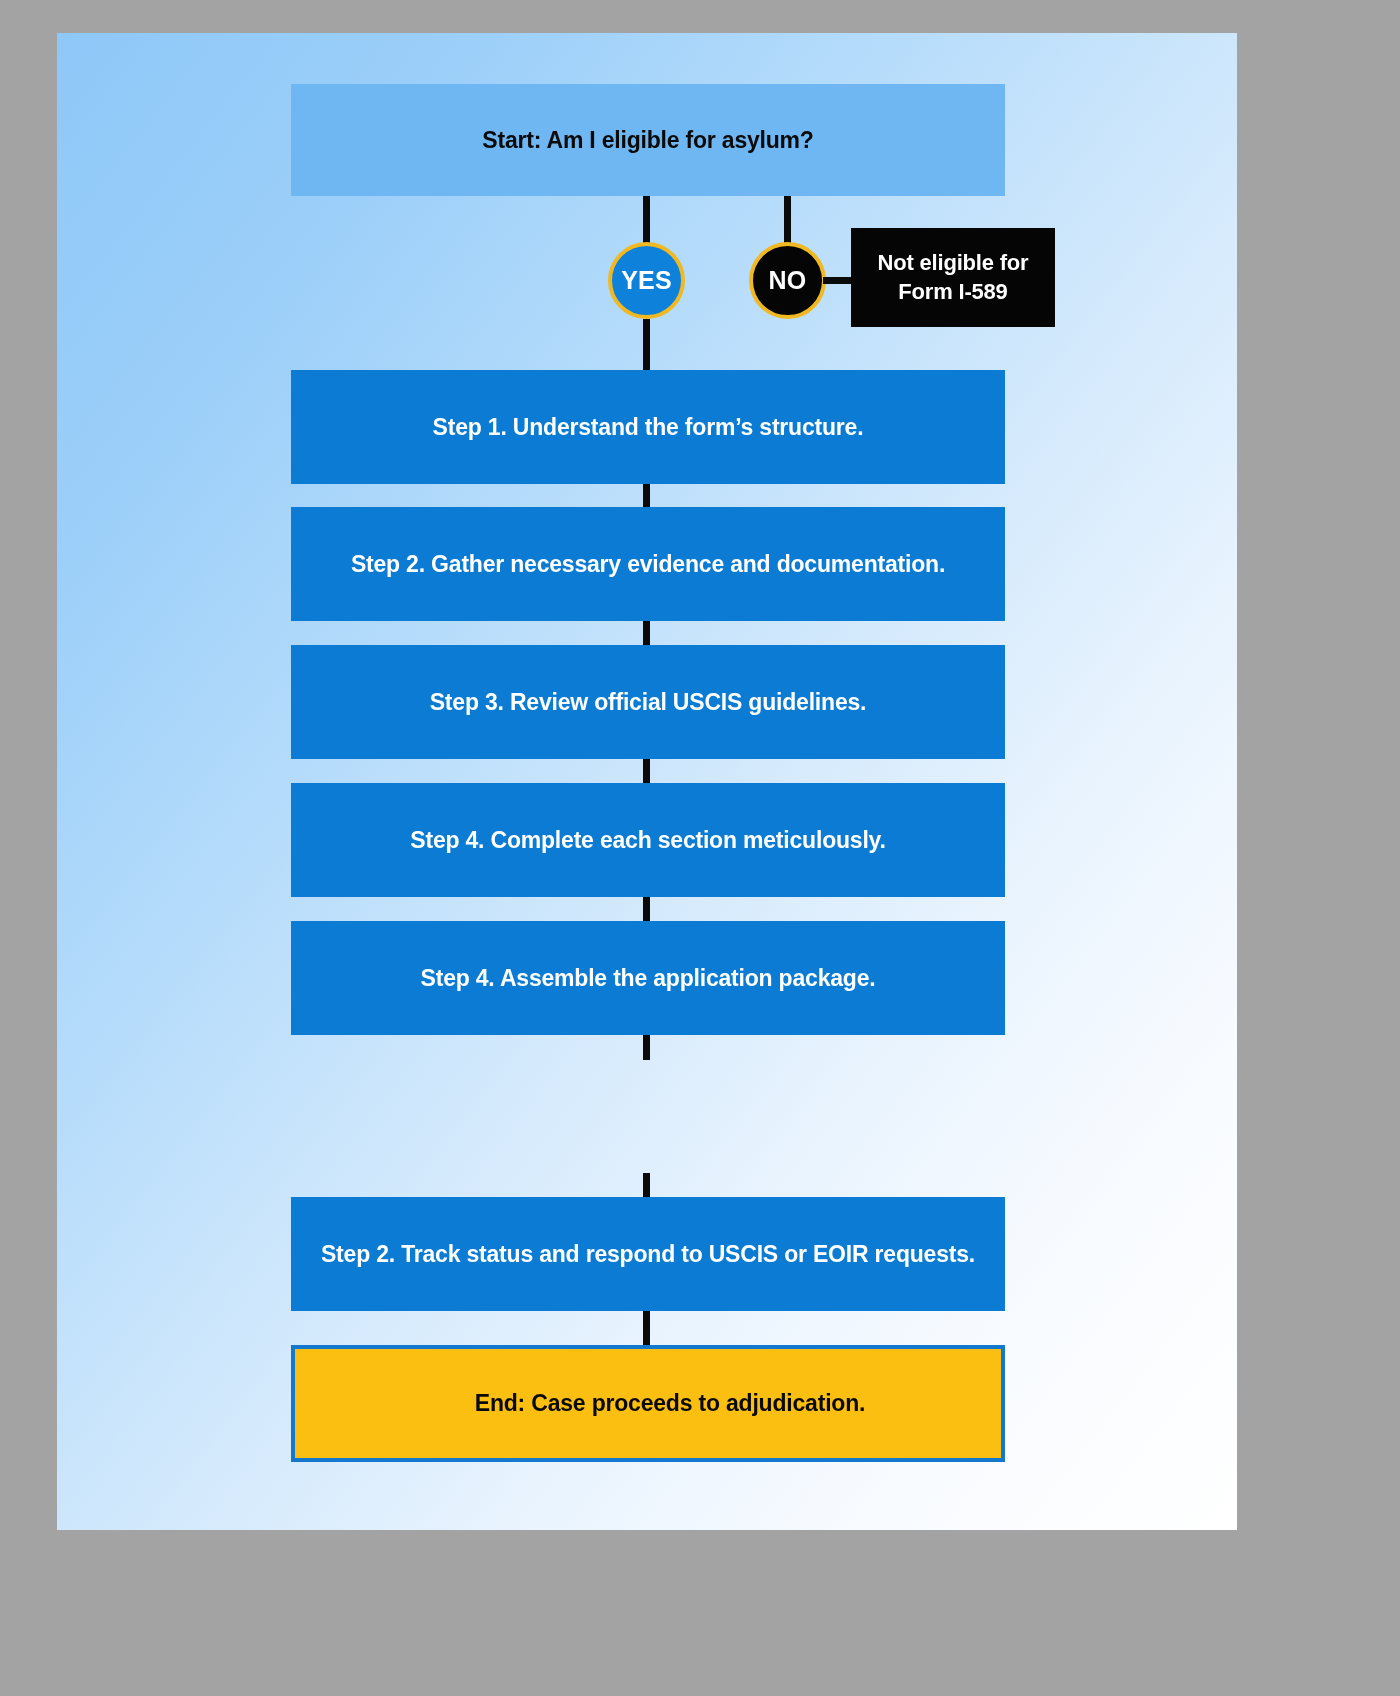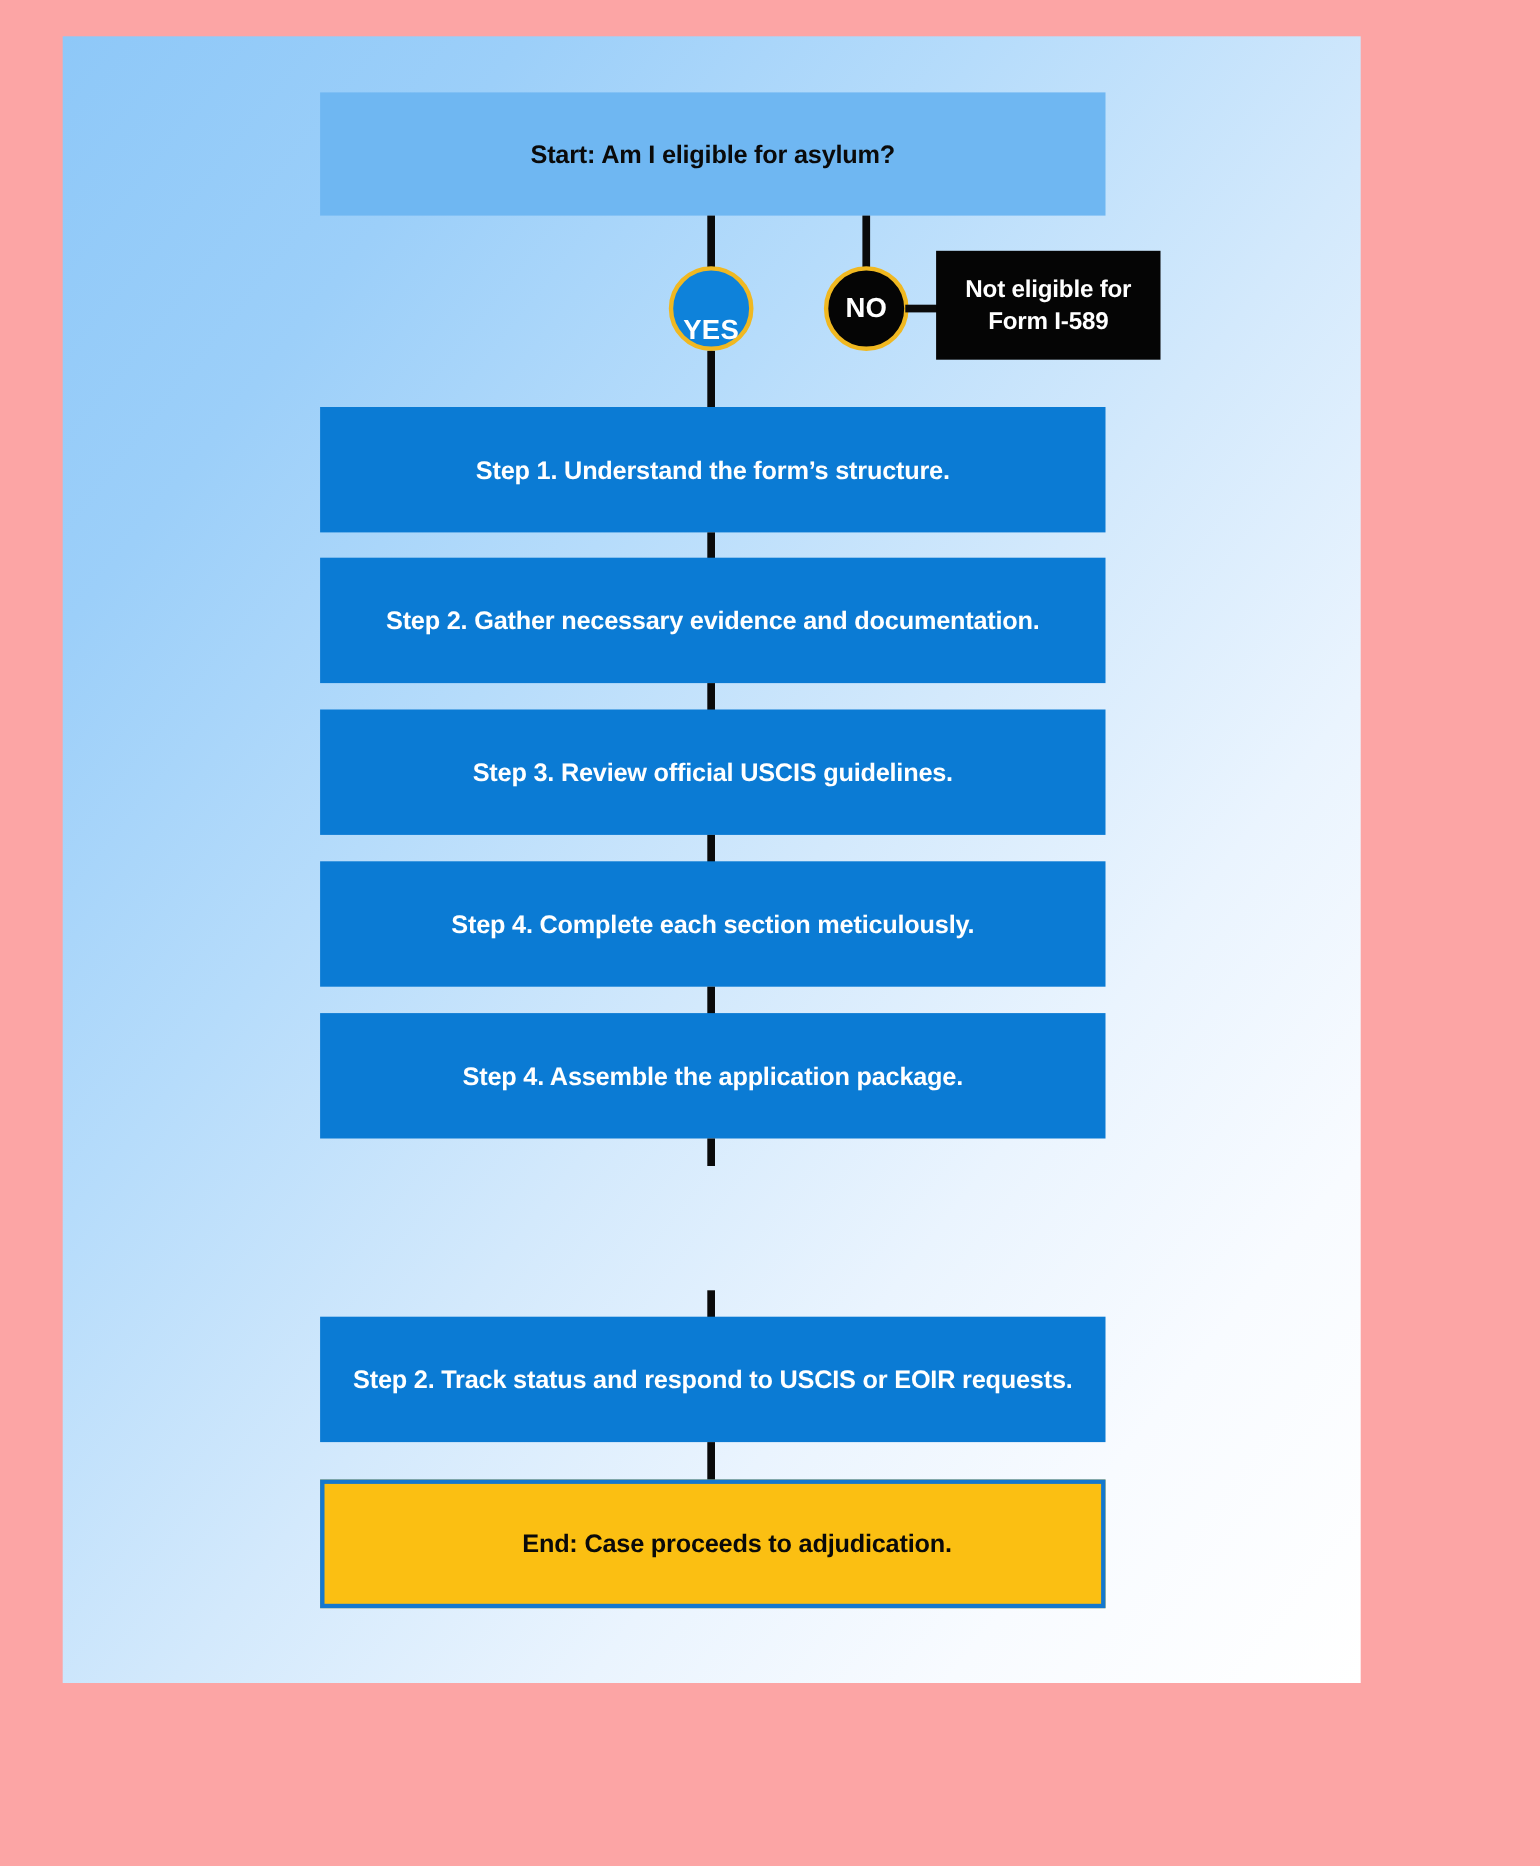--- a/index.html
+++ b/index.html
@@ -19,7 +19,7 @@
     left: 0; top: 0;
     width: 1400px;
     height: 1696px;
-    background: #fca5a5;
+    background: #a3a3a3;
   }
 
   

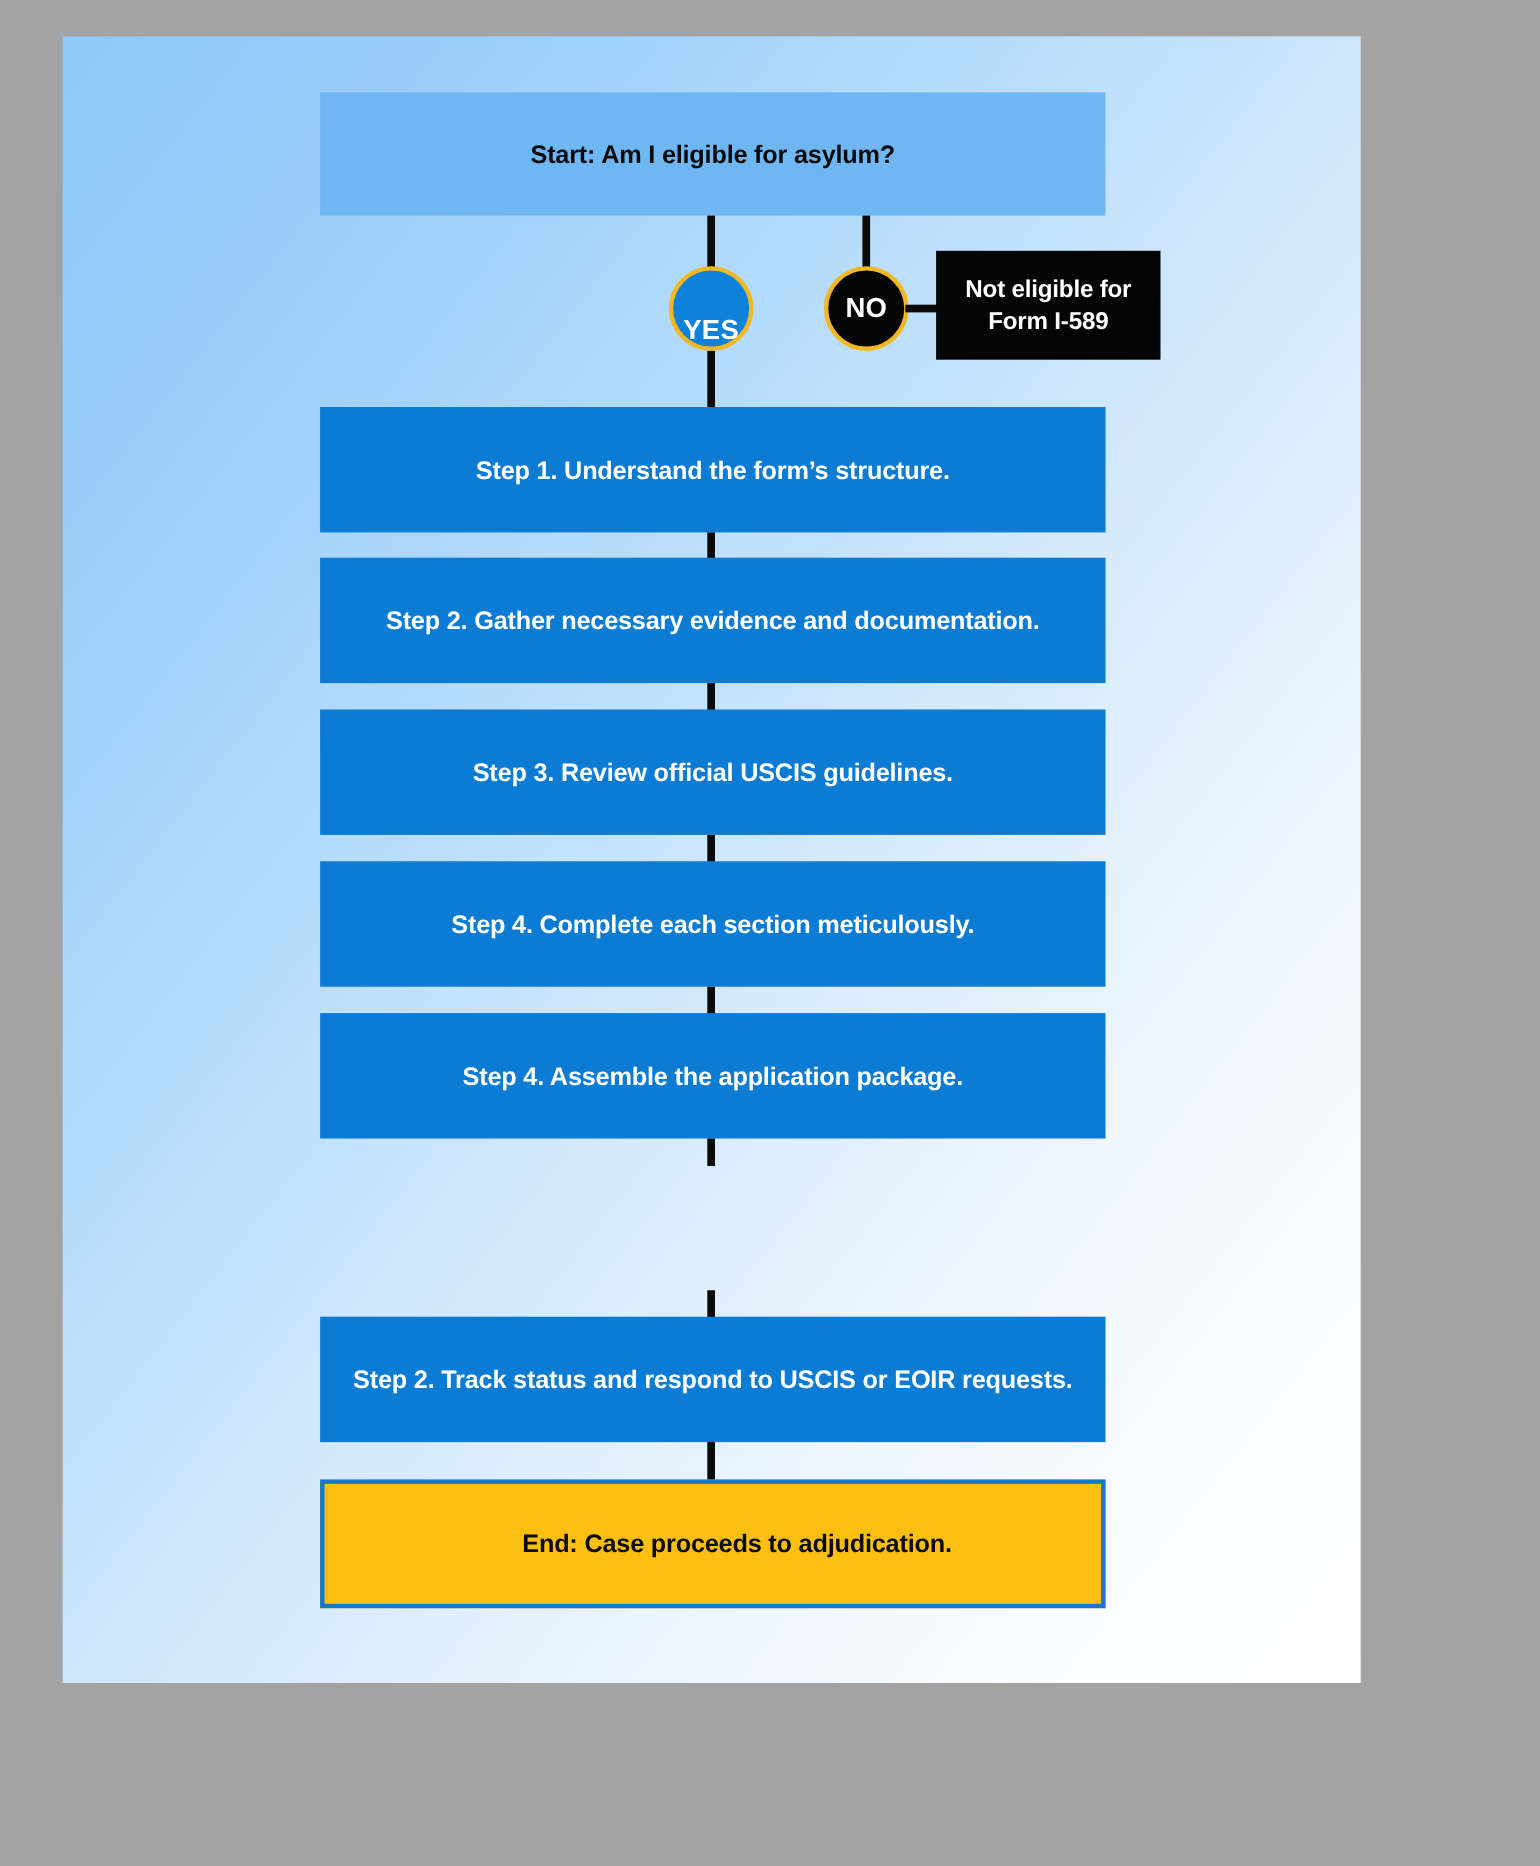--- a/index.html
+++ b/index.html
@@ -108,7 +108,6 @@
   .circle-yes {
     background: #0E82DA;
     color: #FFFFFF;
-    align-items: flex-end;
   }
   .circle-no {
     background: #050505;

